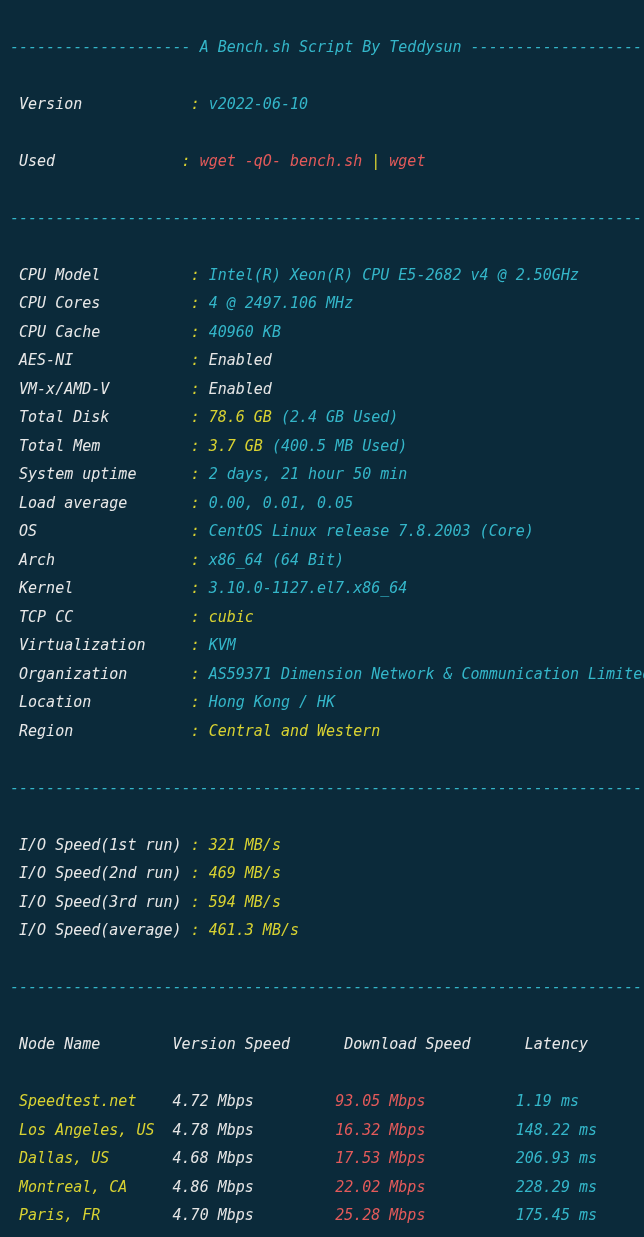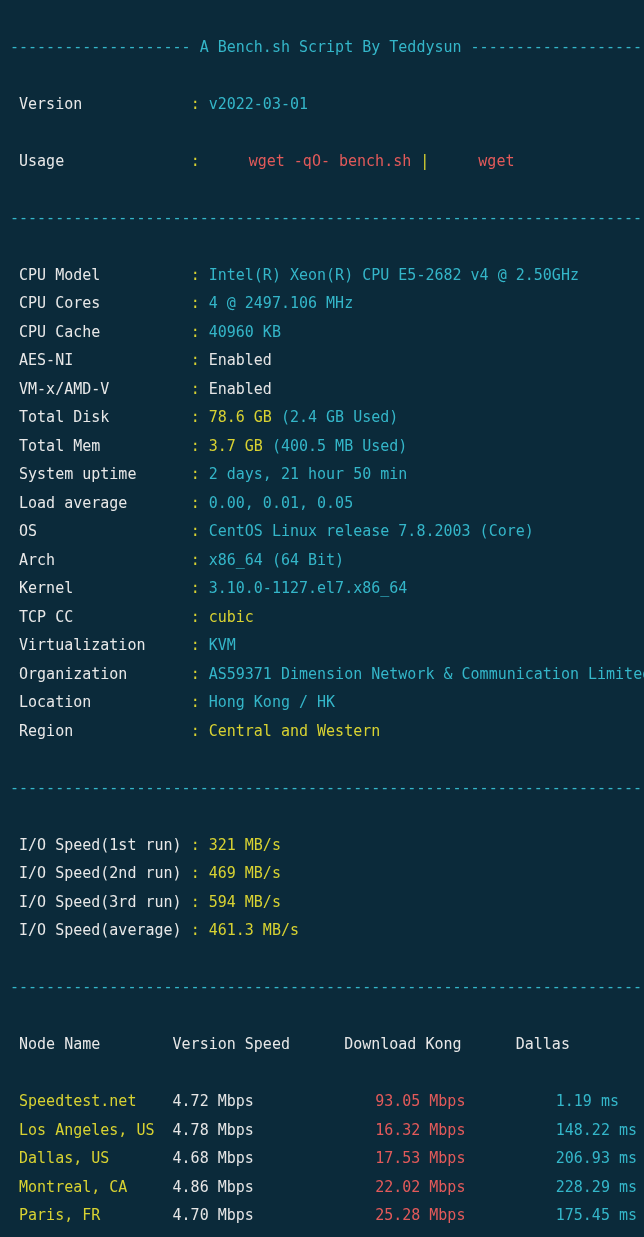--- a/index.html
+++ b/index.html
@@ -16,7 +16,7 @@
     padding: 4px 10px 4px 10px;
     white-space: pre;
   }
-  .row { display: block; }
+  .row { display: block; font-style: italic; }
   .label { color: #e8e8e8; margin-top: 48px; }
   .colon { color: #d8d232; } 
   .cyan   { color: #34b6c9; }

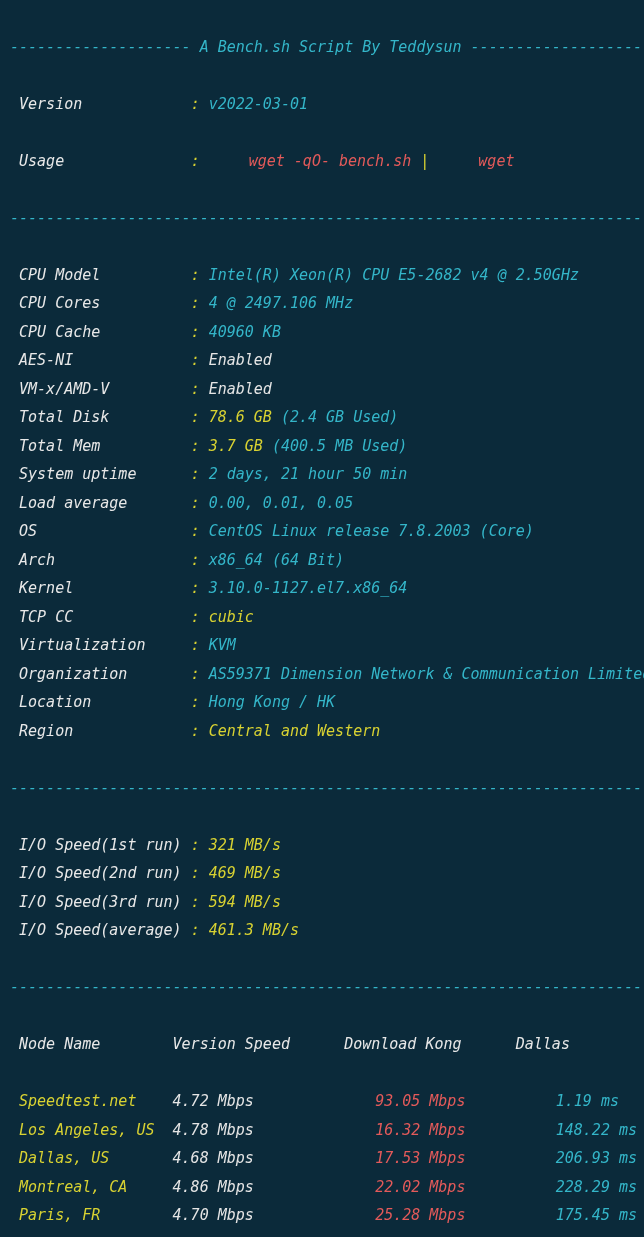--- a/index.html
+++ b/index.html
@@ -30,7 +30,7 @@
 
 <div class="term">
 <span class="row divider">-------------------- A Bench.sh Script By Teddysun -------------------</span>
-<span class="row"><span class="label"> Version            </span><span class="colon">: </span><span class="cyan">v2022-03-01</span></span>
+<span class="row"><span class="label"> Version            </span><span class="colon">: </span><span class="cyan">v2022-06-10</span></span>
 <span class="row"><span class="label"> Usage              </span><span class="colon">: </span><span class="red">wget -qO- bench.sh </span><span class="yellow">| </span><span class="red">wget</span></span>
 <span class="row divider">----------------------------------------------------------------------</span>
 <span class="row"><span class="label"> CPU Model          </span><span class="colon">: </span><span class="cyan">Intel(R) Xeon(R) CPU E5-2682 v4 @ 2.50GHz</span></span><span class="row"><span class="label"> CPU Cores          </span><span class="colon">: </span><span class="cyan">4 @ 2497.106 MHz</span></span><span class="row"><span class="label"> CPU Cache          </span><span class="colon">: </span><span class="cyan">40960 KB</span></span><span class="row"><span class="label"> AES-NI             </span><span class="colon">: </span><span class="green">Enabled</span></span><span class="row"><span class="label"> VM-x/AMD-V         </span><span class="colon">: </span><span class="green">Enabled</span></span><span class="row"><span class="label"> Total Disk         </span><span class="colon">: </span><span class="yellow">78.6 GB</span> <span class="cyan">(2.4 GB Used)</span></span><span class="row"><span class="label"> Total Mem          </span><span class="colon">: </span><span class="yellow">3.7 GB</span> <span class="cyan">(400.5 MB Used)</span></span><span class="row"><span class="label"> System uptime      </span><span class="colon">: </span><span class="cyan">2 days, 21 hour 50 min</span></span><span class="row"><span class="label"> Load average       </span><span class="colon">: </span><span class="cyan">0.00, 0.01, 0.05</span></span><span class="row"><span class="label"> OS                 </span><span class="colon">: </span><span class="cyan">CentOS Linux release 7.8.2003 (Core)</span></span><span class="row"><span class="label"> Arch               </span><span class="colon">: </span><span class="cyan">x86_64 (64 Bit)</span></span><span class="row"><span class="label"> Kernel             </span><span class="colon">: </span><span class="cyan">3.10.0-1127.el7.x86_64</span></span><span class="row"><span class="label"> TCP CC             </span><span class="colon">: </span><span class="yellow">cubic</span></span><span class="row"><span class="label"> Virtualization     </span><span class="colon">: </span><span class="cyan">KVM</span></span><span class="row"><span class="label"> Organization       </span><span class="colon">: </span><span class="cyan">AS59371 Dimension Network &amp; Communication Limited</span></span><span class="row"><span class="label"> Location           </span><span class="colon">: </span><span class="cyan">Hong Kong / HK</span></span><span class="row"><span class="label"> Region             </span><span class="colon">: </span><span class="yellow">Central and Western</span></span>

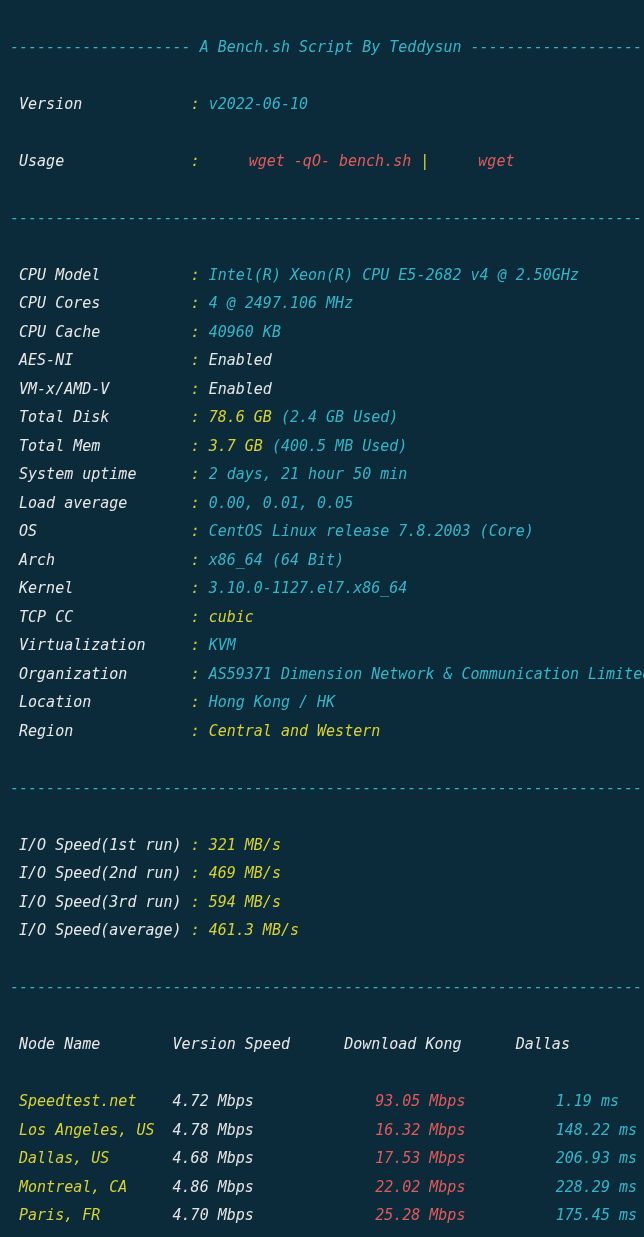--- a/index.html
+++ b/index.html
@@ -31,7 +31,7 @@
 <div class="term">
 <span class="row divider">-------------------- A Bench.sh Script By Teddysun -------------------</span>
 <span class="row"><span class="label"> Version            </span><span class="colon">: </span><span class="cyan">v2022-06-10</span></span>
-<span class="row"><span class="label"> Usage              </span><span class="colon">: </span><span class="red">wget -qO- bench.sh </span><span class="yellow">| </span><span class="red">wget</span></span>
+<span class="row"><span class="label"> Used              </span><span class="colon">: </span><span class="red">wget -qO- bench.sh </span><span class="yellow">| </span><span class="red">wget</span></span>
 <span class="row divider">----------------------------------------------------------------------</span>
 <span class="row"><span class="label"> CPU Model          </span><span class="colon">: </span><span class="cyan">Intel(R) Xeon(R) CPU E5-2682 v4 @ 2.50GHz</span></span><span class="row"><span class="label"> CPU Cores          </span><span class="colon">: </span><span class="cyan">4 @ 2497.106 MHz</span></span><span class="row"><span class="label"> CPU Cache          </span><span class="colon">: </span><span class="cyan">40960 KB</span></span><span class="row"><span class="label"> AES-NI             </span><span class="colon">: </span><span class="green">Enabled</span></span><span class="row"><span class="label"> VM-x/AMD-V         </span><span class="colon">: </span><span class="green">Enabled</span></span><span class="row"><span class="label"> Total Disk         </span><span class="colon">: </span><span class="yellow">78.6 GB</span> <span class="cyan">(2.4 GB Used)</span></span><span class="row"><span class="label"> Total Mem          </span><span class="colon">: </span><span class="yellow">3.7 GB</span> <span class="cyan">(400.5 MB Used)</span></span><span class="row"><span class="label"> System uptime      </span><span class="colon">: </span><span class="cyan">2 days, 21 hour 50 min</span></span><span class="row"><span class="label"> Load average       </span><span class="colon">: </span><span class="cyan">0.00, 0.01, 0.05</span></span><span class="row"><span class="label"> OS                 </span><span class="colon">: </span><span class="cyan">CentOS Linux release 7.8.2003 (Core)</span></span><span class="row"><span class="label"> Arch               </span><span class="colon">: </span><span class="cyan">x86_64 (64 Bit)</span></span><span class="row"><span class="label"> Kernel             </span><span class="colon">: </span><span class="cyan">3.10.0-1127.el7.x86_64</span></span><span class="row"><span class="label"> TCP CC             </span><span class="colon">: </span><span class="yellow">cubic</span></span><span class="row"><span class="label"> Virtualization     </span><span class="colon">: </span><span class="cyan">KVM</span></span><span class="row"><span class="label"> Organization       </span><span class="colon">: </span><span class="cyan">AS59371 Dimension Network &amp; Communication Limited</span></span><span class="row"><span class="label"> Location           </span><span class="colon">: </span><span class="cyan">Hong Kong / HK</span></span><span class="row"><span class="label"> Region             </span><span class="colon">: </span><span class="yellow">Central and Western</span></span>
 <span class="row divider">----------------------------------------------------------------------</span>

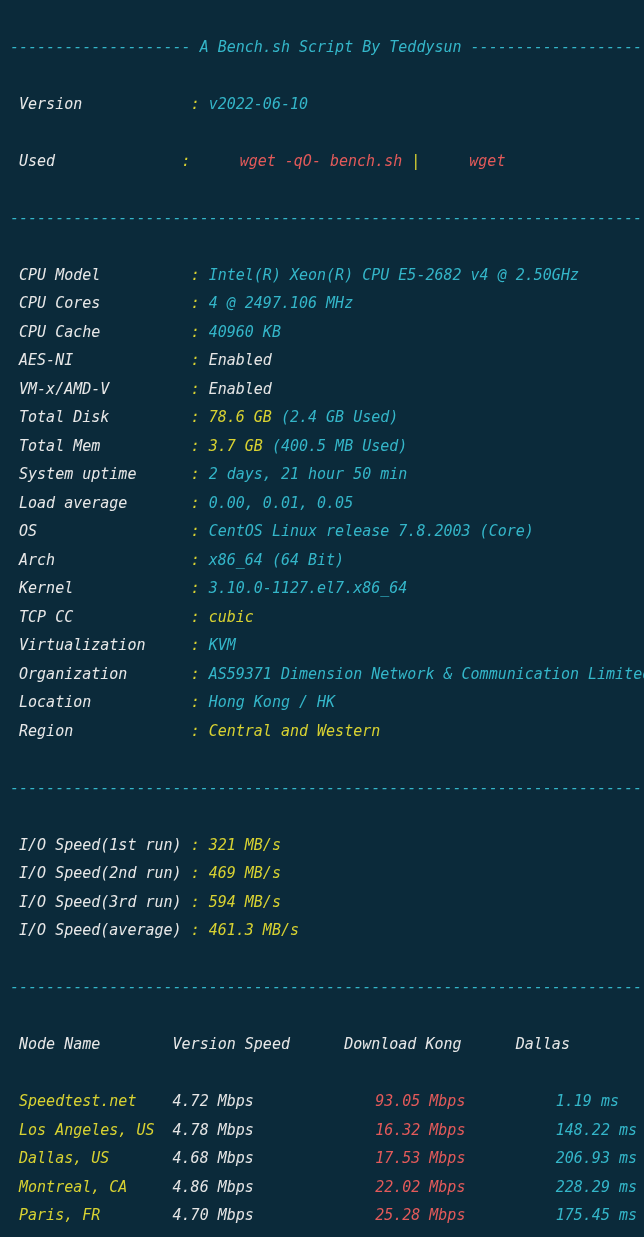--- a/index.html
+++ b/index.html
@@ -22,7 +22,7 @@
   .cyan   { color: #34b6c9; }
   .green  { color: #e5e5e5; }
   .yellow { color: #d8d232; }
-  .red    { color: #e35a5a; margin-left: 40px; }
+  .red    { color: #e35a5a; }
   .divider { color: #34b6c9; letter-spacing: 0; }
 </style>
 </head>

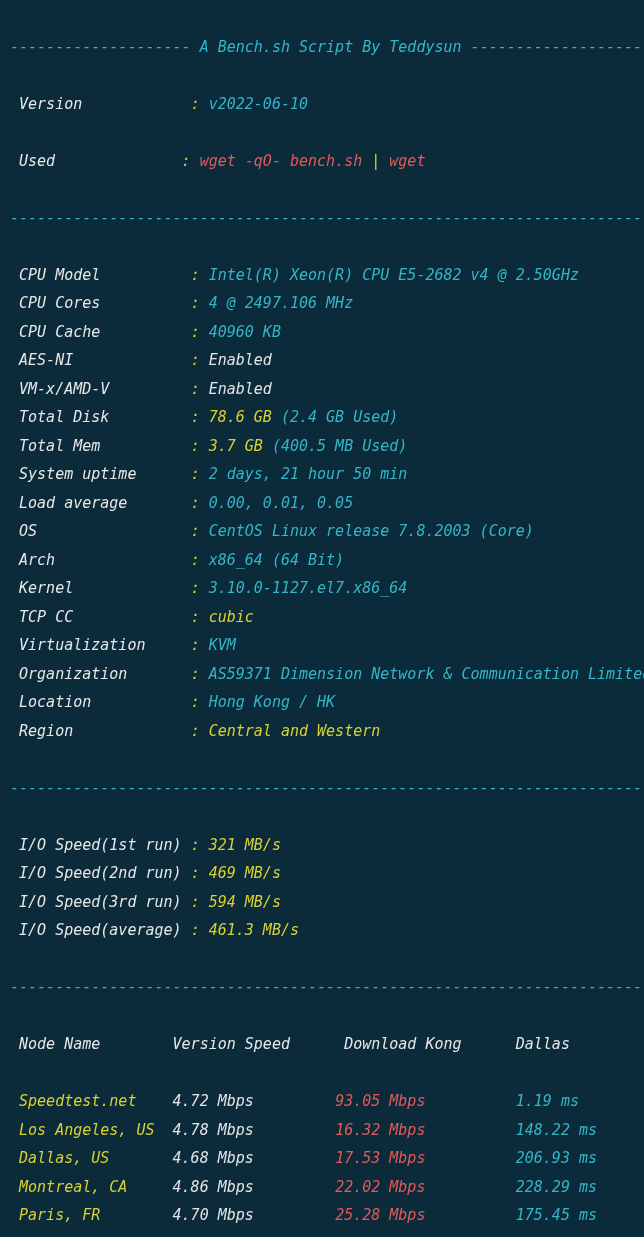--- a/index.html
+++ b/index.html
@@ -37,7 +37,7 @@
 <span class="row divider">----------------------------------------------------------------------</span>
 <span class="row"><span class="label"> I/O Speed(1st run) </span><span class="colon">: </span><span class="yellow">321 MB/s</span></span><span class="row"><span class="label"> I/O Speed(2nd run) </span><span class="colon">: </span><span class="yellow">469 MB/s</span></span><span class="row"><span class="label"> I/O Speed(3rd run) </span><span class="colon">: </span><span class="yellow">594 MB/s</span></span><span class="row"><span class="label"> I/O Speed(average) </span><span class="colon">: </span><span class="yellow">461.3 MB/s</span></span>
 <span class="row divider">----------------------------------------------------------------------</span>
-<span class="row"><span class="label"> Node Name        </span><span class="label">Version Speed      </span><span class="label">Download Kong      </span><span class="label">Dallas</span></span>
+<span class="row"><span class="label"> Node Name        </span><span class="label">Version Speed      </span><span class="label">Download Speed      </span><span class="label">Dallas</span></span>
 <span class="row"><span class="yellow"> Speedtest.net    </span><span class="green">4.72 Mbps         </span><span class="red">93.05 Mbps          </span><span class="cyan">1.19 ms</span></span><span class="row"><span class="yellow"> Los Angeles, US  </span><span class="green">4.78 Mbps         </span><span class="red">16.32 Mbps          </span><span class="cyan">148.22 ms</span></span><span class="row"><span class="yellow"> Dallas, US       </span><span class="green">4.68 Mbps         </span><span class="red">17.53 Mbps          </span><span class="cyan">206.93 ms</span></span><span class="row"><span class="yellow"> Montreal, CA     </span><span class="green">4.86 Mbps         </span><span class="red">22.02 Mbps          </span><span class="cyan">228.29 ms</span></span><span class="row"><span class="yellow"> Paris, FR        </span><span class="green">4.70 Mbps         </span><span class="red">25.28 Mbps          </span><span class="cyan">175.45 ms</span></span><span class="row"><span class="yellow"> Amsterdam, NL    </span><span class="green">4.73 Mbps         </span><span class="red">21.44 Mbps          </span><span class="cyan">233.69 ms</span></span>
 
 

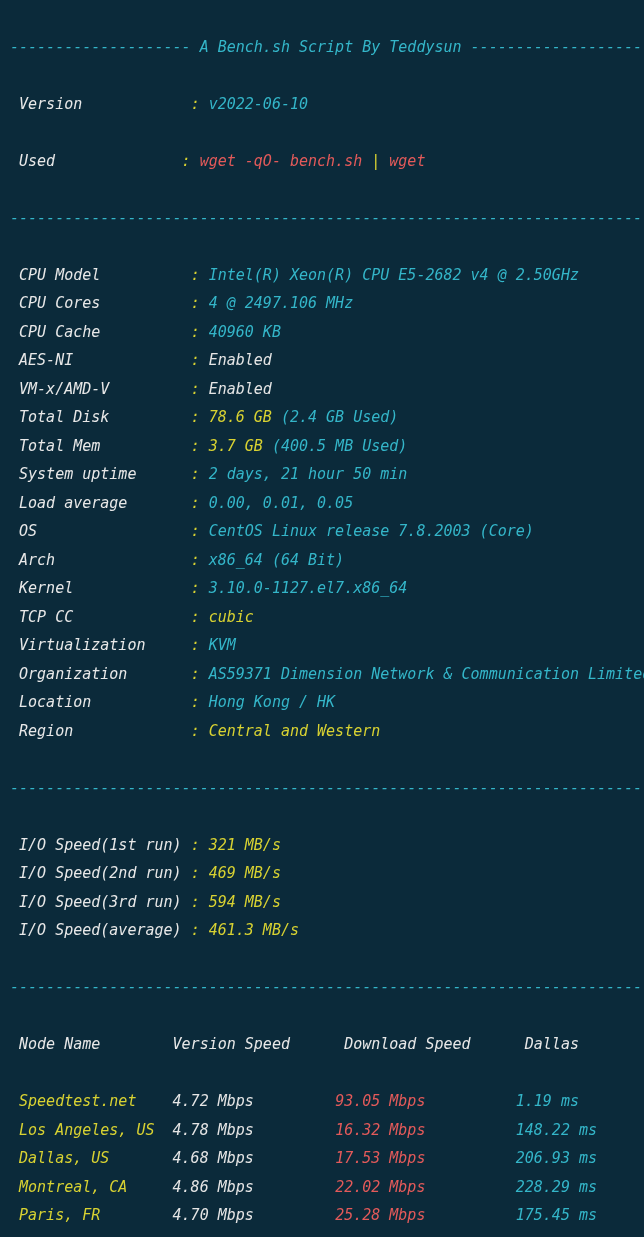--- a/index.html
+++ b/index.html
@@ -37,7 +37,7 @@
 <span class="row divider">----------------------------------------------------------------------</span>
 <span class="row"><span class="label"> I/O Speed(1st run) </span><span class="colon">: </span><span class="yellow">321 MB/s</span></span><span class="row"><span class="label"> I/O Speed(2nd run) </span><span class="colon">: </span><span class="yellow">469 MB/s</span></span><span class="row"><span class="label"> I/O Speed(3rd run) </span><span class="colon">: </span><span class="yellow">594 MB/s</span></span><span class="row"><span class="label"> I/O Speed(average) </span><span class="colon">: </span><span class="yellow">461.3 MB/s</span></span>
 <span class="row divider">----------------------------------------------------------------------</span>
-<span class="row"><span class="label"> Node Name        </span><span class="label">Version Speed      </span><span class="label">Download Speed      </span><span class="label">Dallas</span></span>
+<span class="row"><span class="label"> Node Name        </span><span class="label">Version Speed      </span><span class="label">Download Speed      </span><span class="label">Latency</span></span>
 <span class="row"><span class="yellow"> Speedtest.net    </span><span class="green">4.72 Mbps         </span><span class="red">93.05 Mbps          </span><span class="cyan">1.19 ms</span></span><span class="row"><span class="yellow"> Los Angeles, US  </span><span class="green">4.78 Mbps         </span><span class="red">16.32 Mbps          </span><span class="cyan">148.22 ms</span></span><span class="row"><span class="yellow"> Dallas, US       </span><span class="green">4.68 Mbps         </span><span class="red">17.53 Mbps          </span><span class="cyan">206.93 ms</span></span><span class="row"><span class="yellow"> Montreal, CA     </span><span class="green">4.86 Mbps         </span><span class="red">22.02 Mbps          </span><span class="cyan">228.29 ms</span></span><span class="row"><span class="yellow"> Paris, FR        </span><span class="green">4.70 Mbps         </span><span class="red">25.28 Mbps          </span><span class="cyan">175.45 ms</span></span><span class="row"><span class="yellow"> Amsterdam, NL    </span><span class="green">4.73 Mbps         </span><span class="red">21.44 Mbps          </span><span class="cyan">233.69 ms</span></span>
 
 

